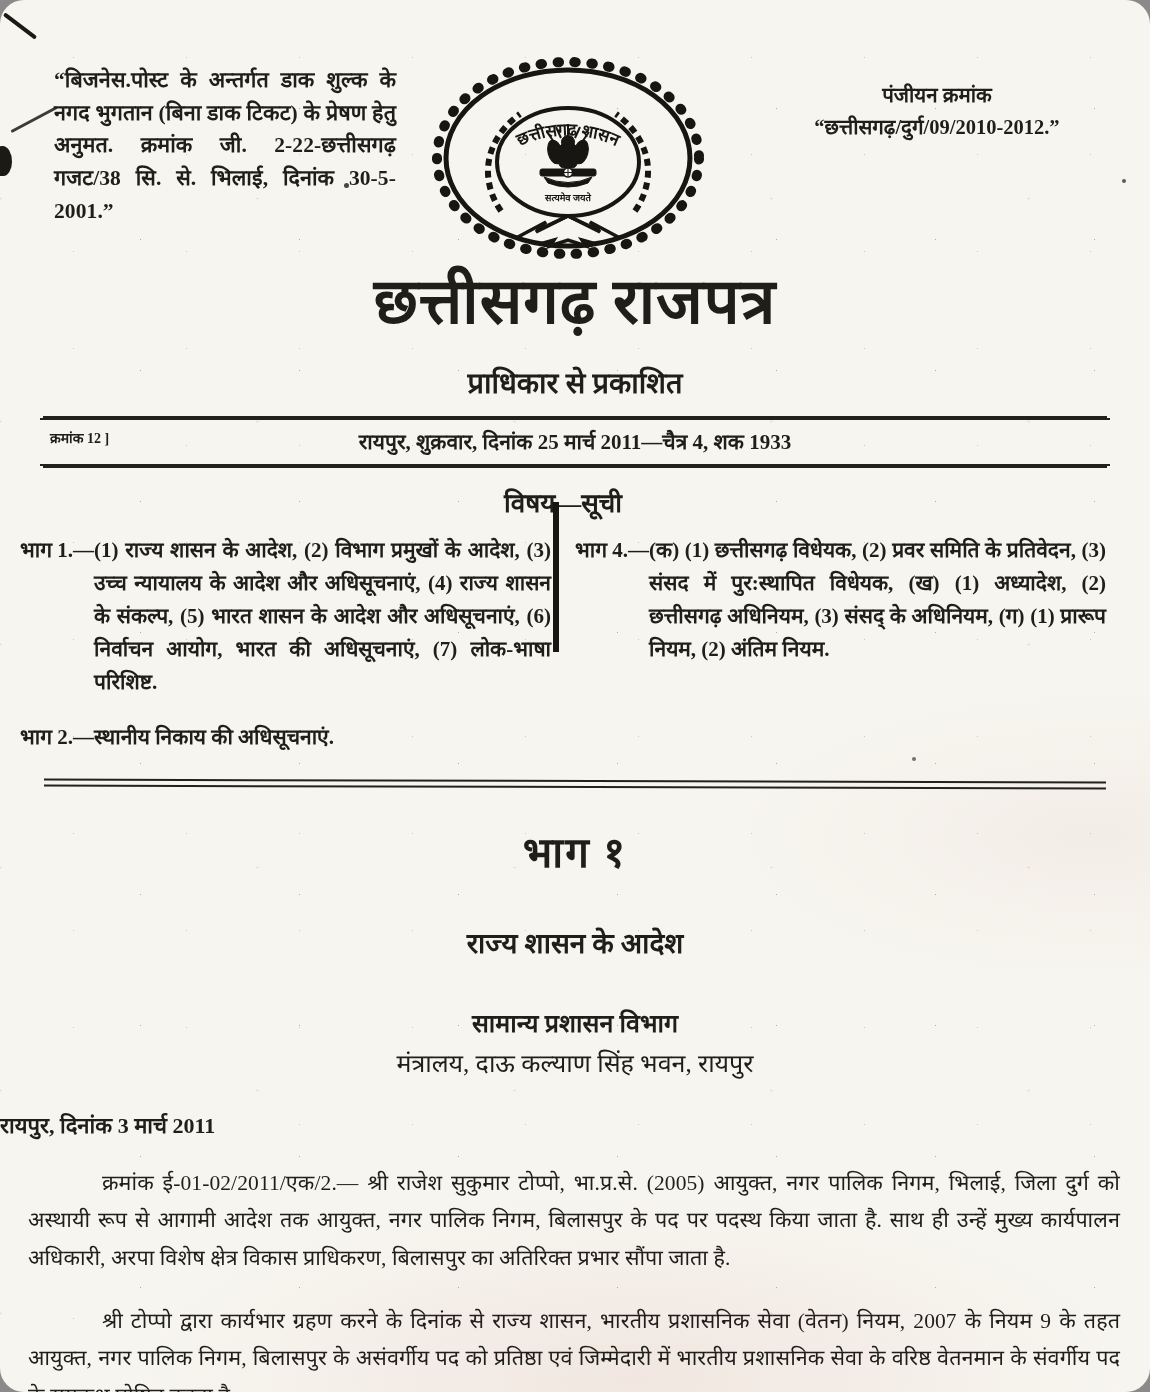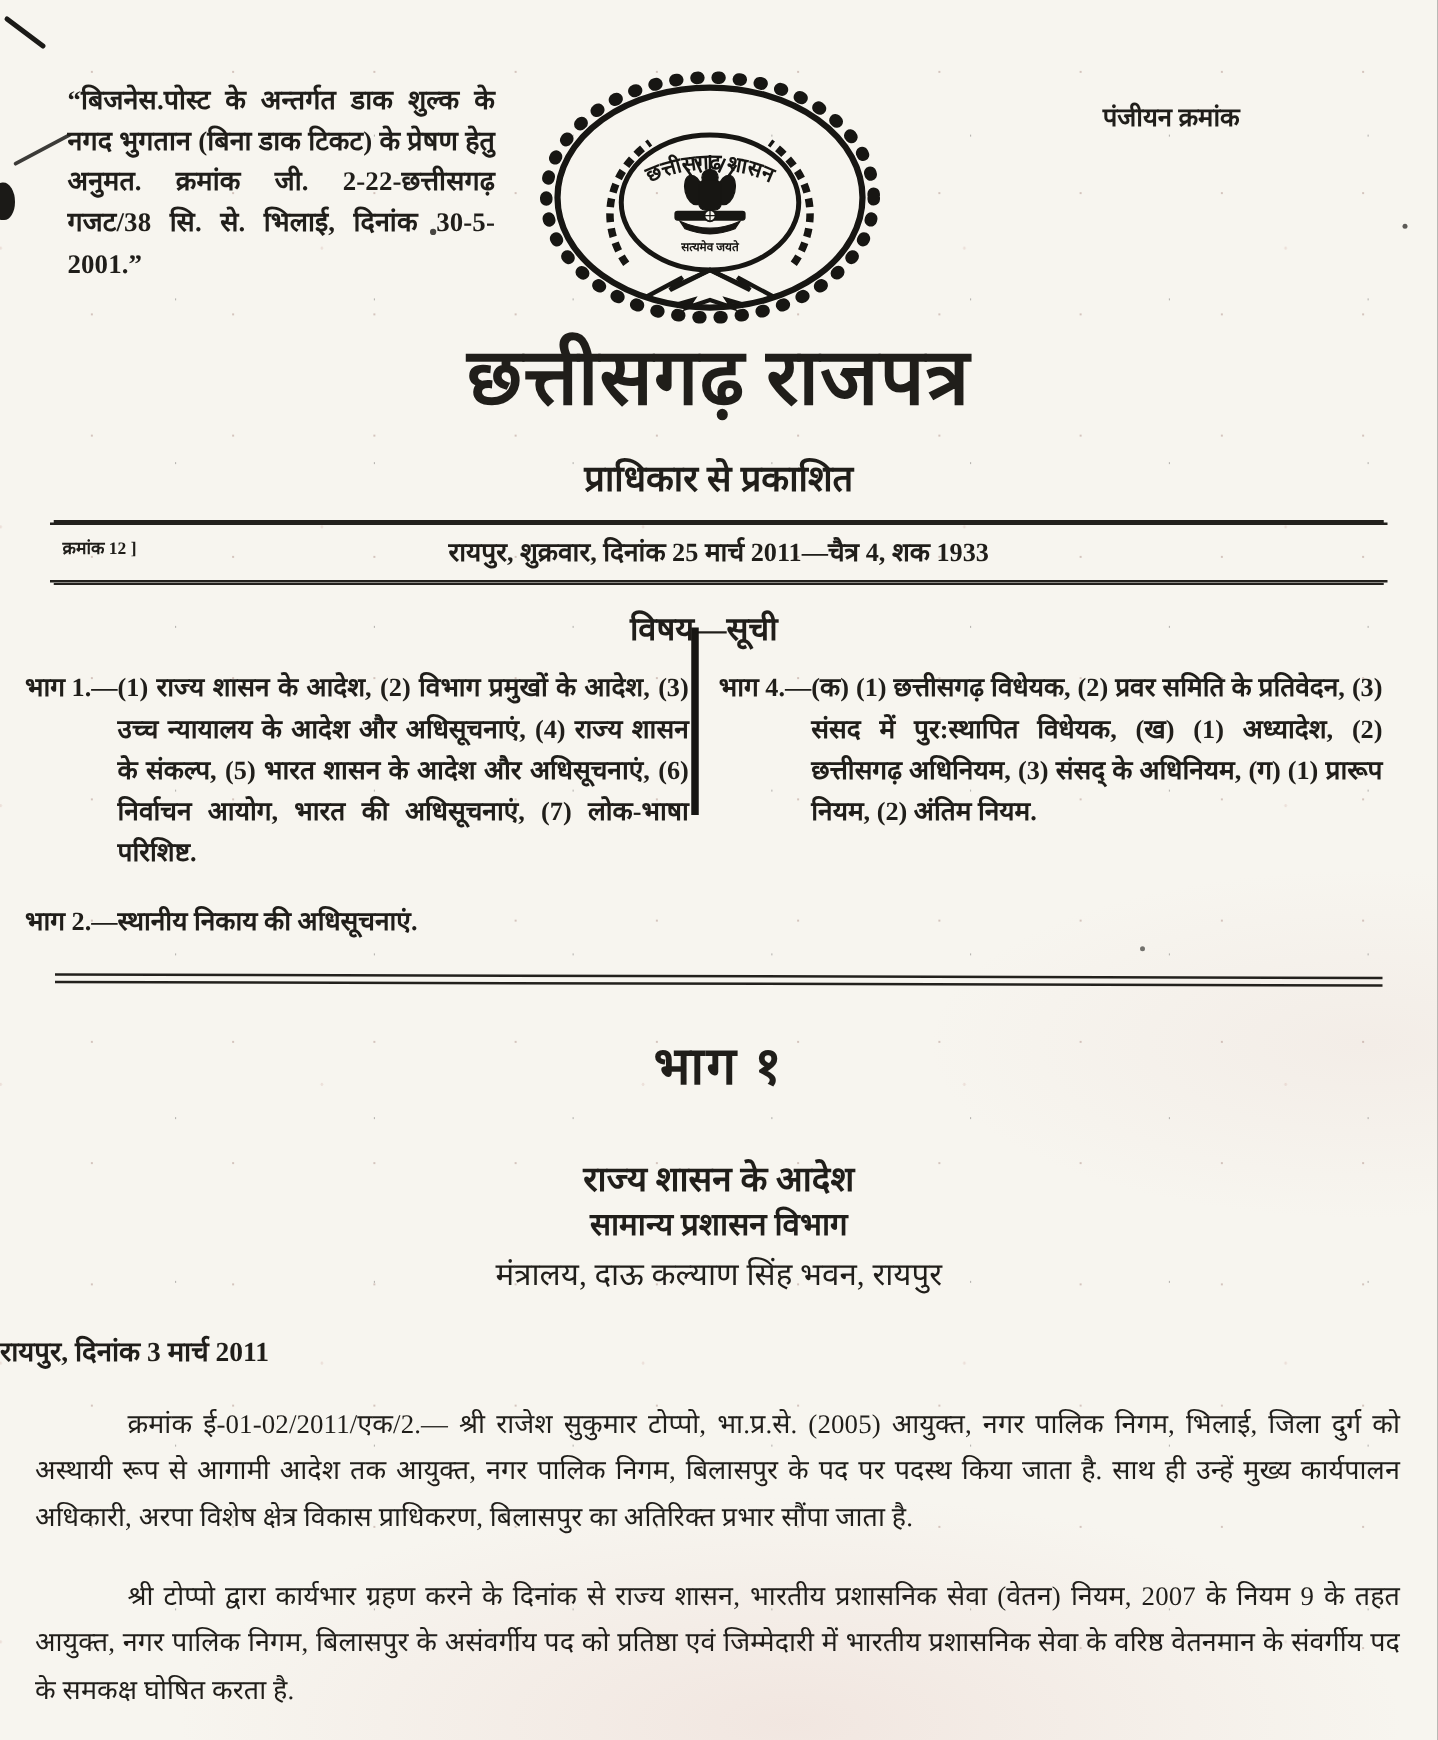--- a/index.html
+++ b/index.html
@@ -19,6 +19,7 @@
     overflow:hidden;
     font-family:"Liberation Serif","DejaVu Serif",serif;
     color:#201e1a;
+    border-radius:24px;
   }
   
   .artifact{position:absolute;background:#1b1a17;}

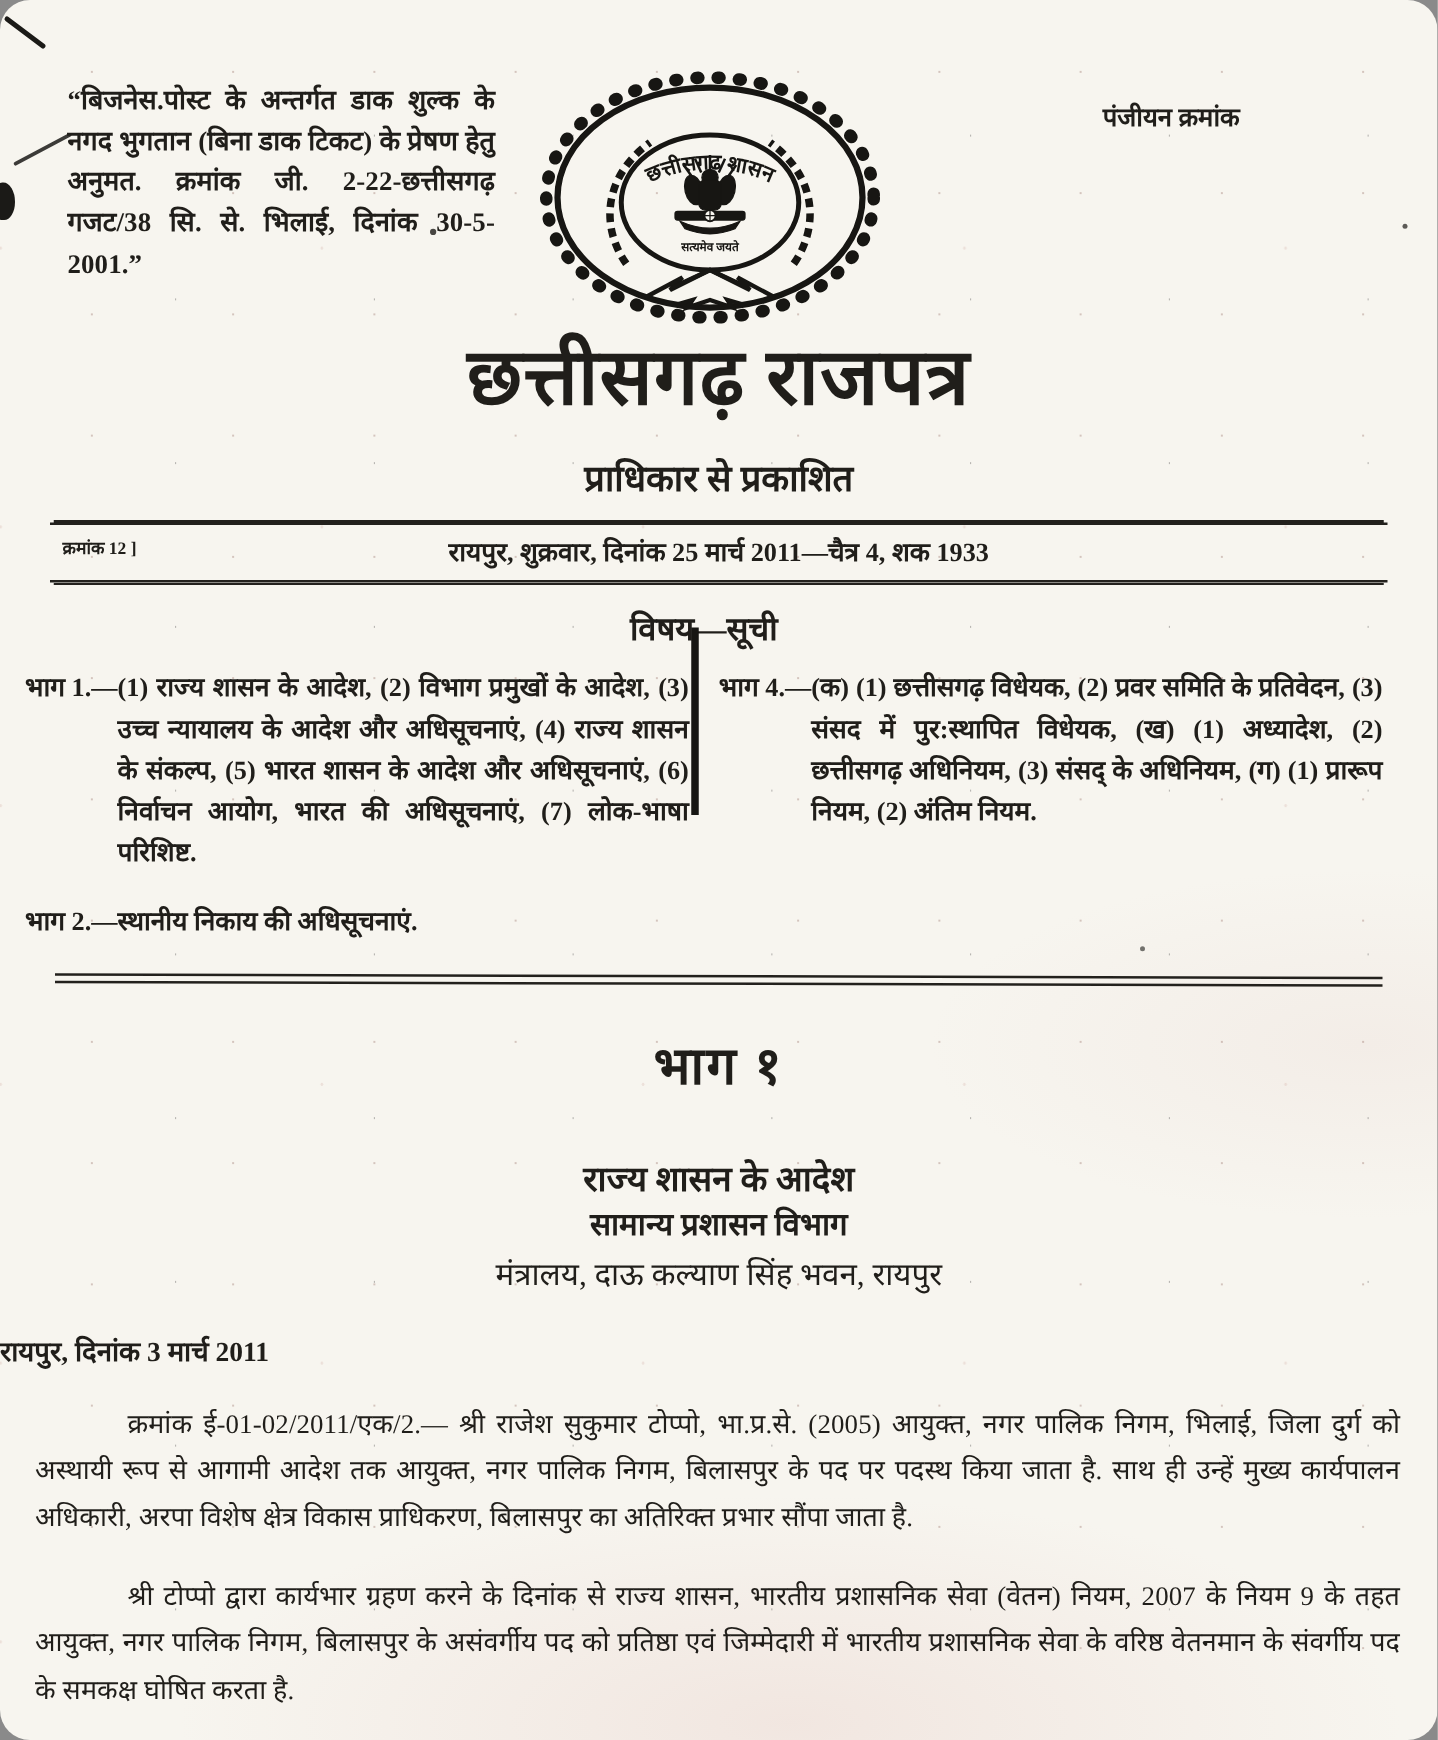--- a/index.html
+++ b/index.html
@@ -146,6 +146,7 @@
 
     <div class="reg-block">
       <div>पंजीयन क्रमांक</div>
+      <div>“छत्तीसगढ़/दुर्ग/09/2010-2012.”</div>
     </div>
 
     <div class="gazette-title">छत्तीसगढ़ राजपत्र</div>

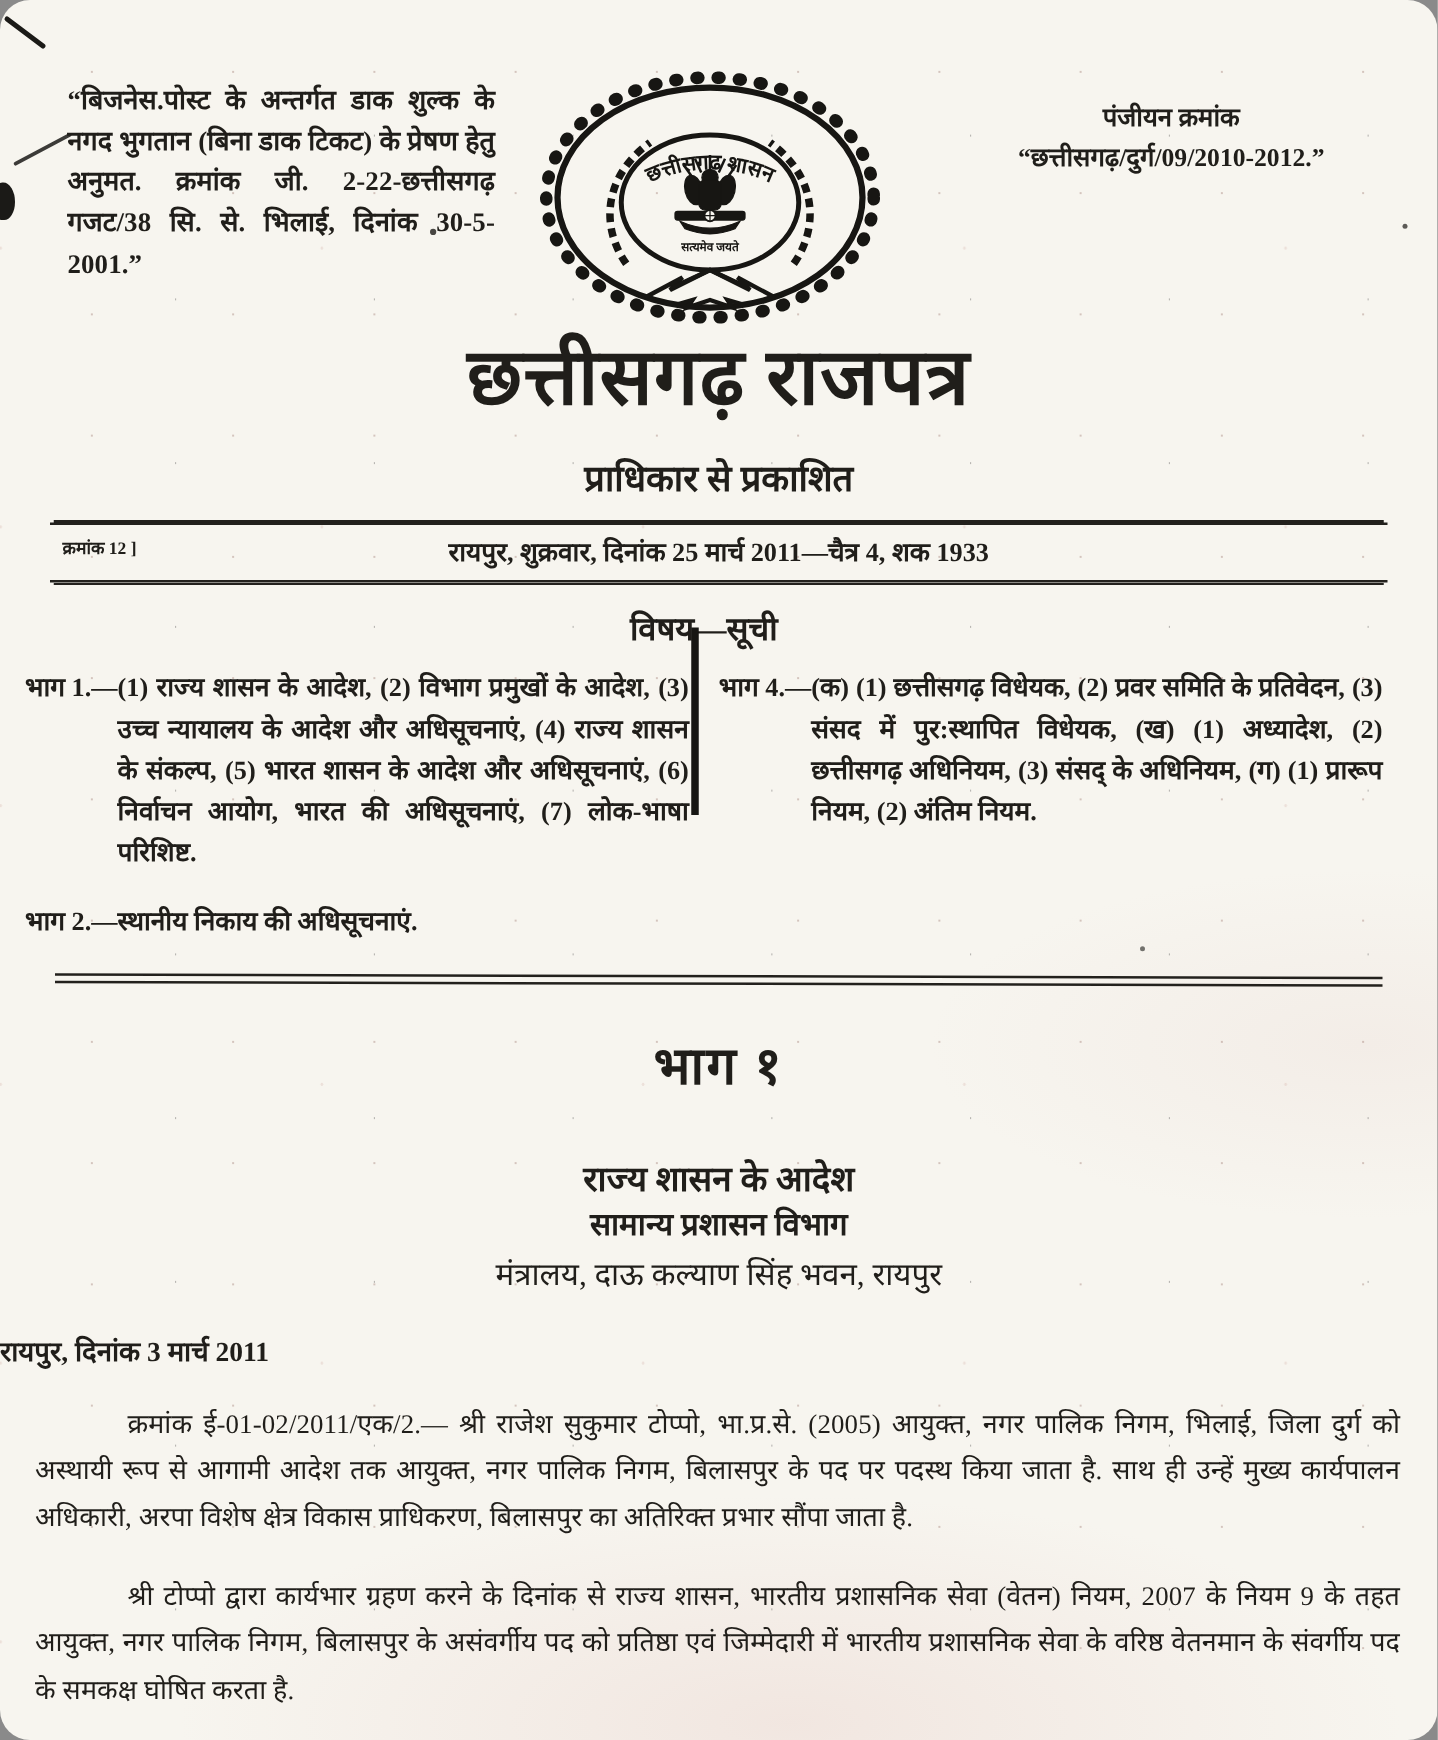--- a/index.html
+++ b/index.html
@@ -73,7 +73,7 @@
   
   .part-heading{text-align:center;font-size:42px;font-weight:700;margin-top:34px;letter-spacing:2px;}
   .part-subheading{text-align:center;font-size:28px;font-weight:700;margin-top:44px;}
-  .dept-name{text-align:center;font-size:25px;font-weight:700;}
+  .dept-name{text-align:center;font-size:25px;font-weight:700;margin-top:44px;}
   .dept-address{text-align:center;font-size:25px;font-weight:400;margin-top:6px;}
   .order-dateline{text-align:left;font-size:22px;font-weight:600;margin-top:30px;}
   .body-para{

